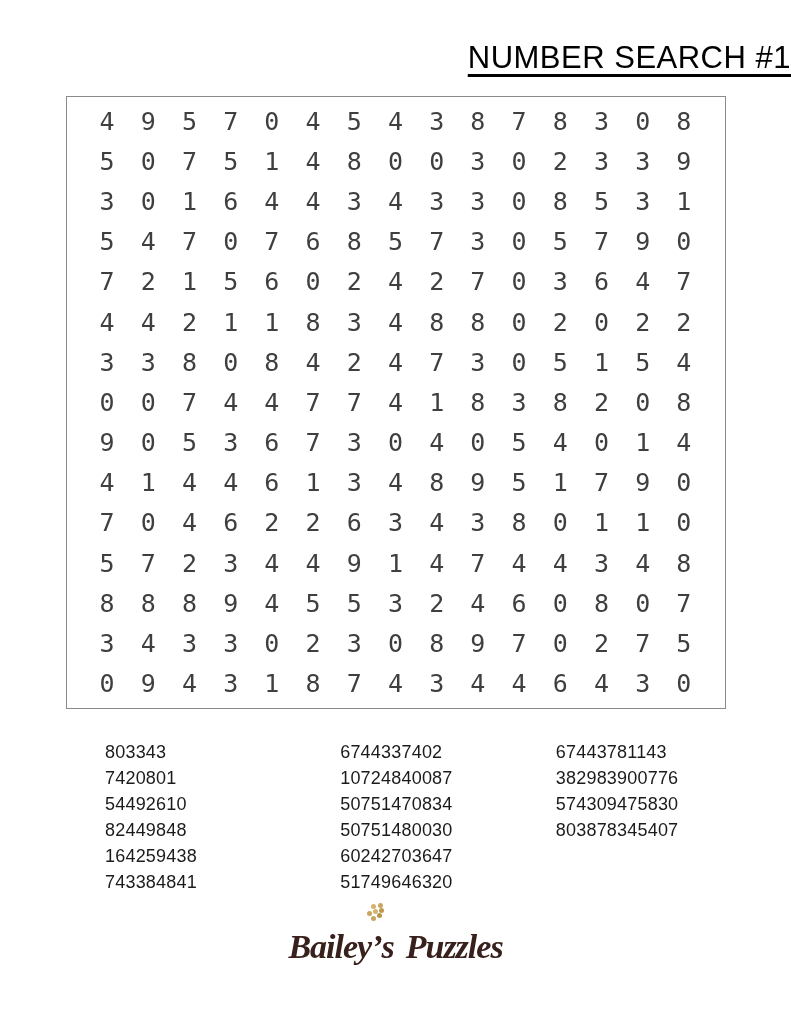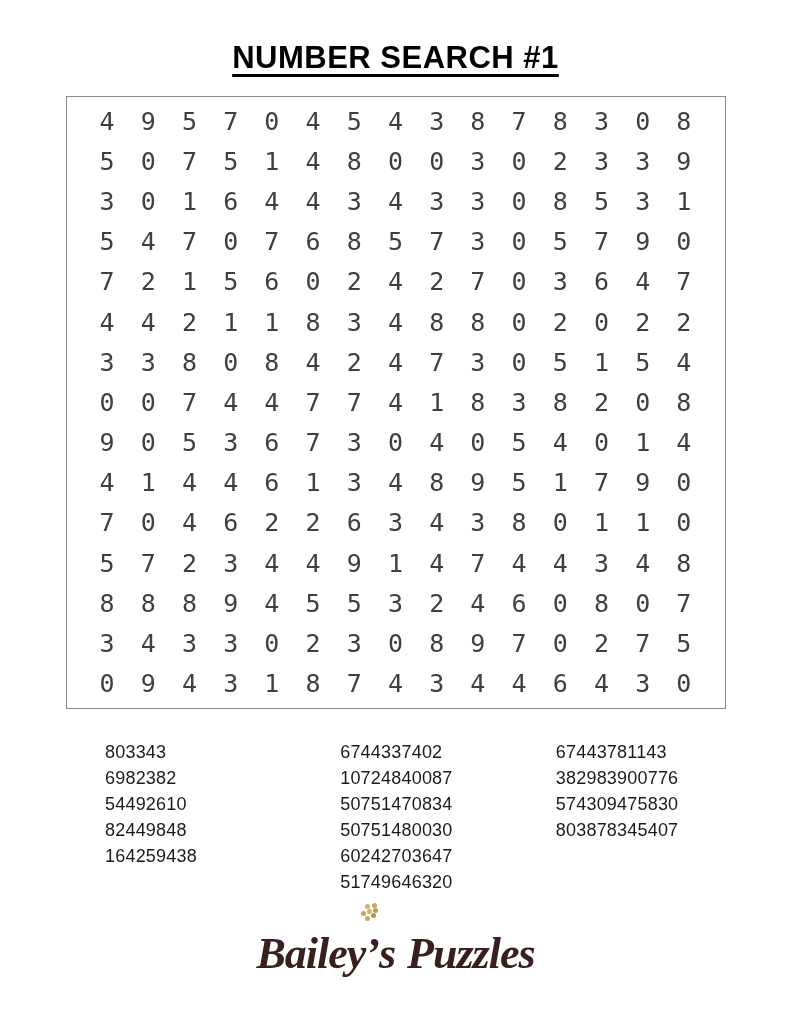--- a/index.html
+++ b/index.html
@@ -8,8 +8,8 @@
     font-family:"Liberation Sans",sans-serif;
   }
   .page-title{
-    margin:40px 12px 0;text-align:center;
-    font-size:31px;font-weight:bold;letter-spacing:.5px;color:#000;
+    margin:40px 0 0;text-align:right;
+    font-size:31px;font-weight:normal;letter-spacing:.5px;color:#000;
     text-decoration:underline;text-decoration-thickness:3px;text-underline-offset:6px;
   }
   .grid-box{

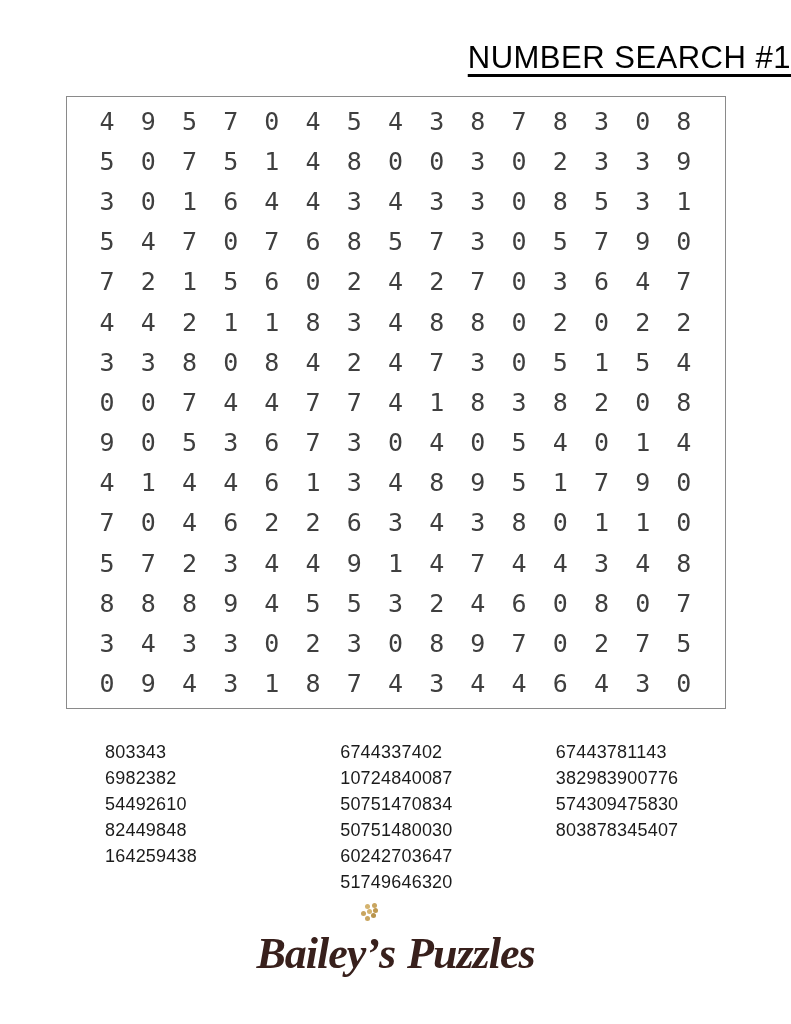--- a/index.html
+++ b/index.html
@@ -281,7 +281,7 @@
   <div class="lists">
     <div class="num-col col-1">
         <div class="num-item">803343</div>
-        <div class="num-item">6982382</div>
+        <div class="num-item">7420801</div>
         <div class="num-item">54492610</div>
         <div class="num-item">82449848</div>
         <div class="num-item">164259438</div>

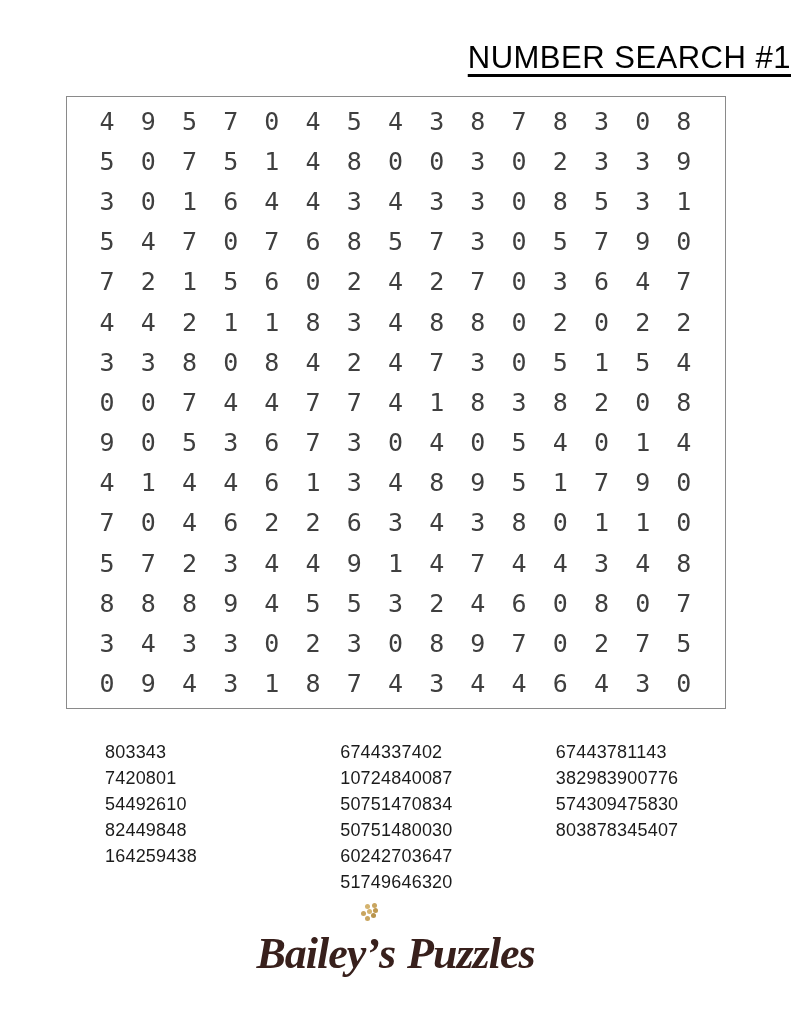--- a/index.html
+++ b/index.html
@@ -285,6 +285,7 @@
         <div class="num-item">54492610</div>
         <div class="num-item">82449848</div>
         <div class="num-item">164259438</div>
+        <div class="num-item">743384841</div>
       </div>
     <div class="num-col col-2">
         <div class="num-item">6744337402</div>

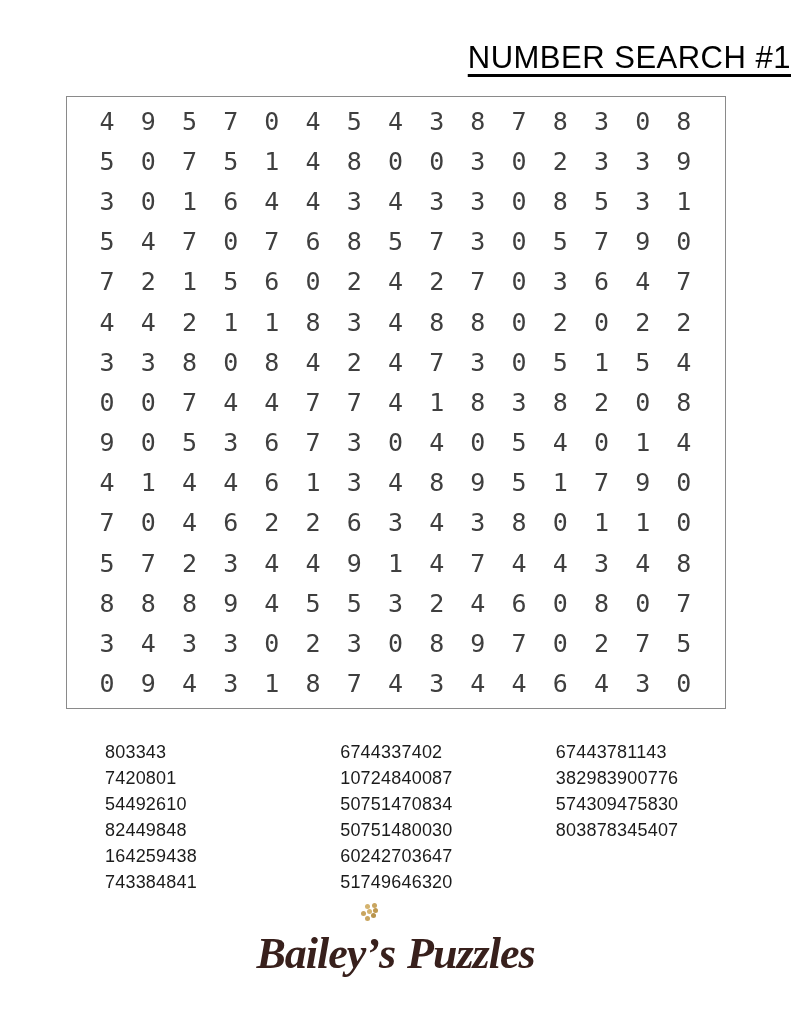--- a/index.html
+++ b/index.html
@@ -32,7 +32,7 @@
   .logo{
     position:absolute;left:0;right:0;top:928px;text-align:center;
     font-family:"Liberation Serif",serif;font-style:italic;font-weight:700;
-    font-size:44px;color:#38201c;letter-spacing:-1px;
+    font-size:34px;color:#38201c;letter-spacing:-1px;
   }
   .logo .w2{margin-left:12px;}
   .apos-wrap{position:relative;display:inline-block;}

